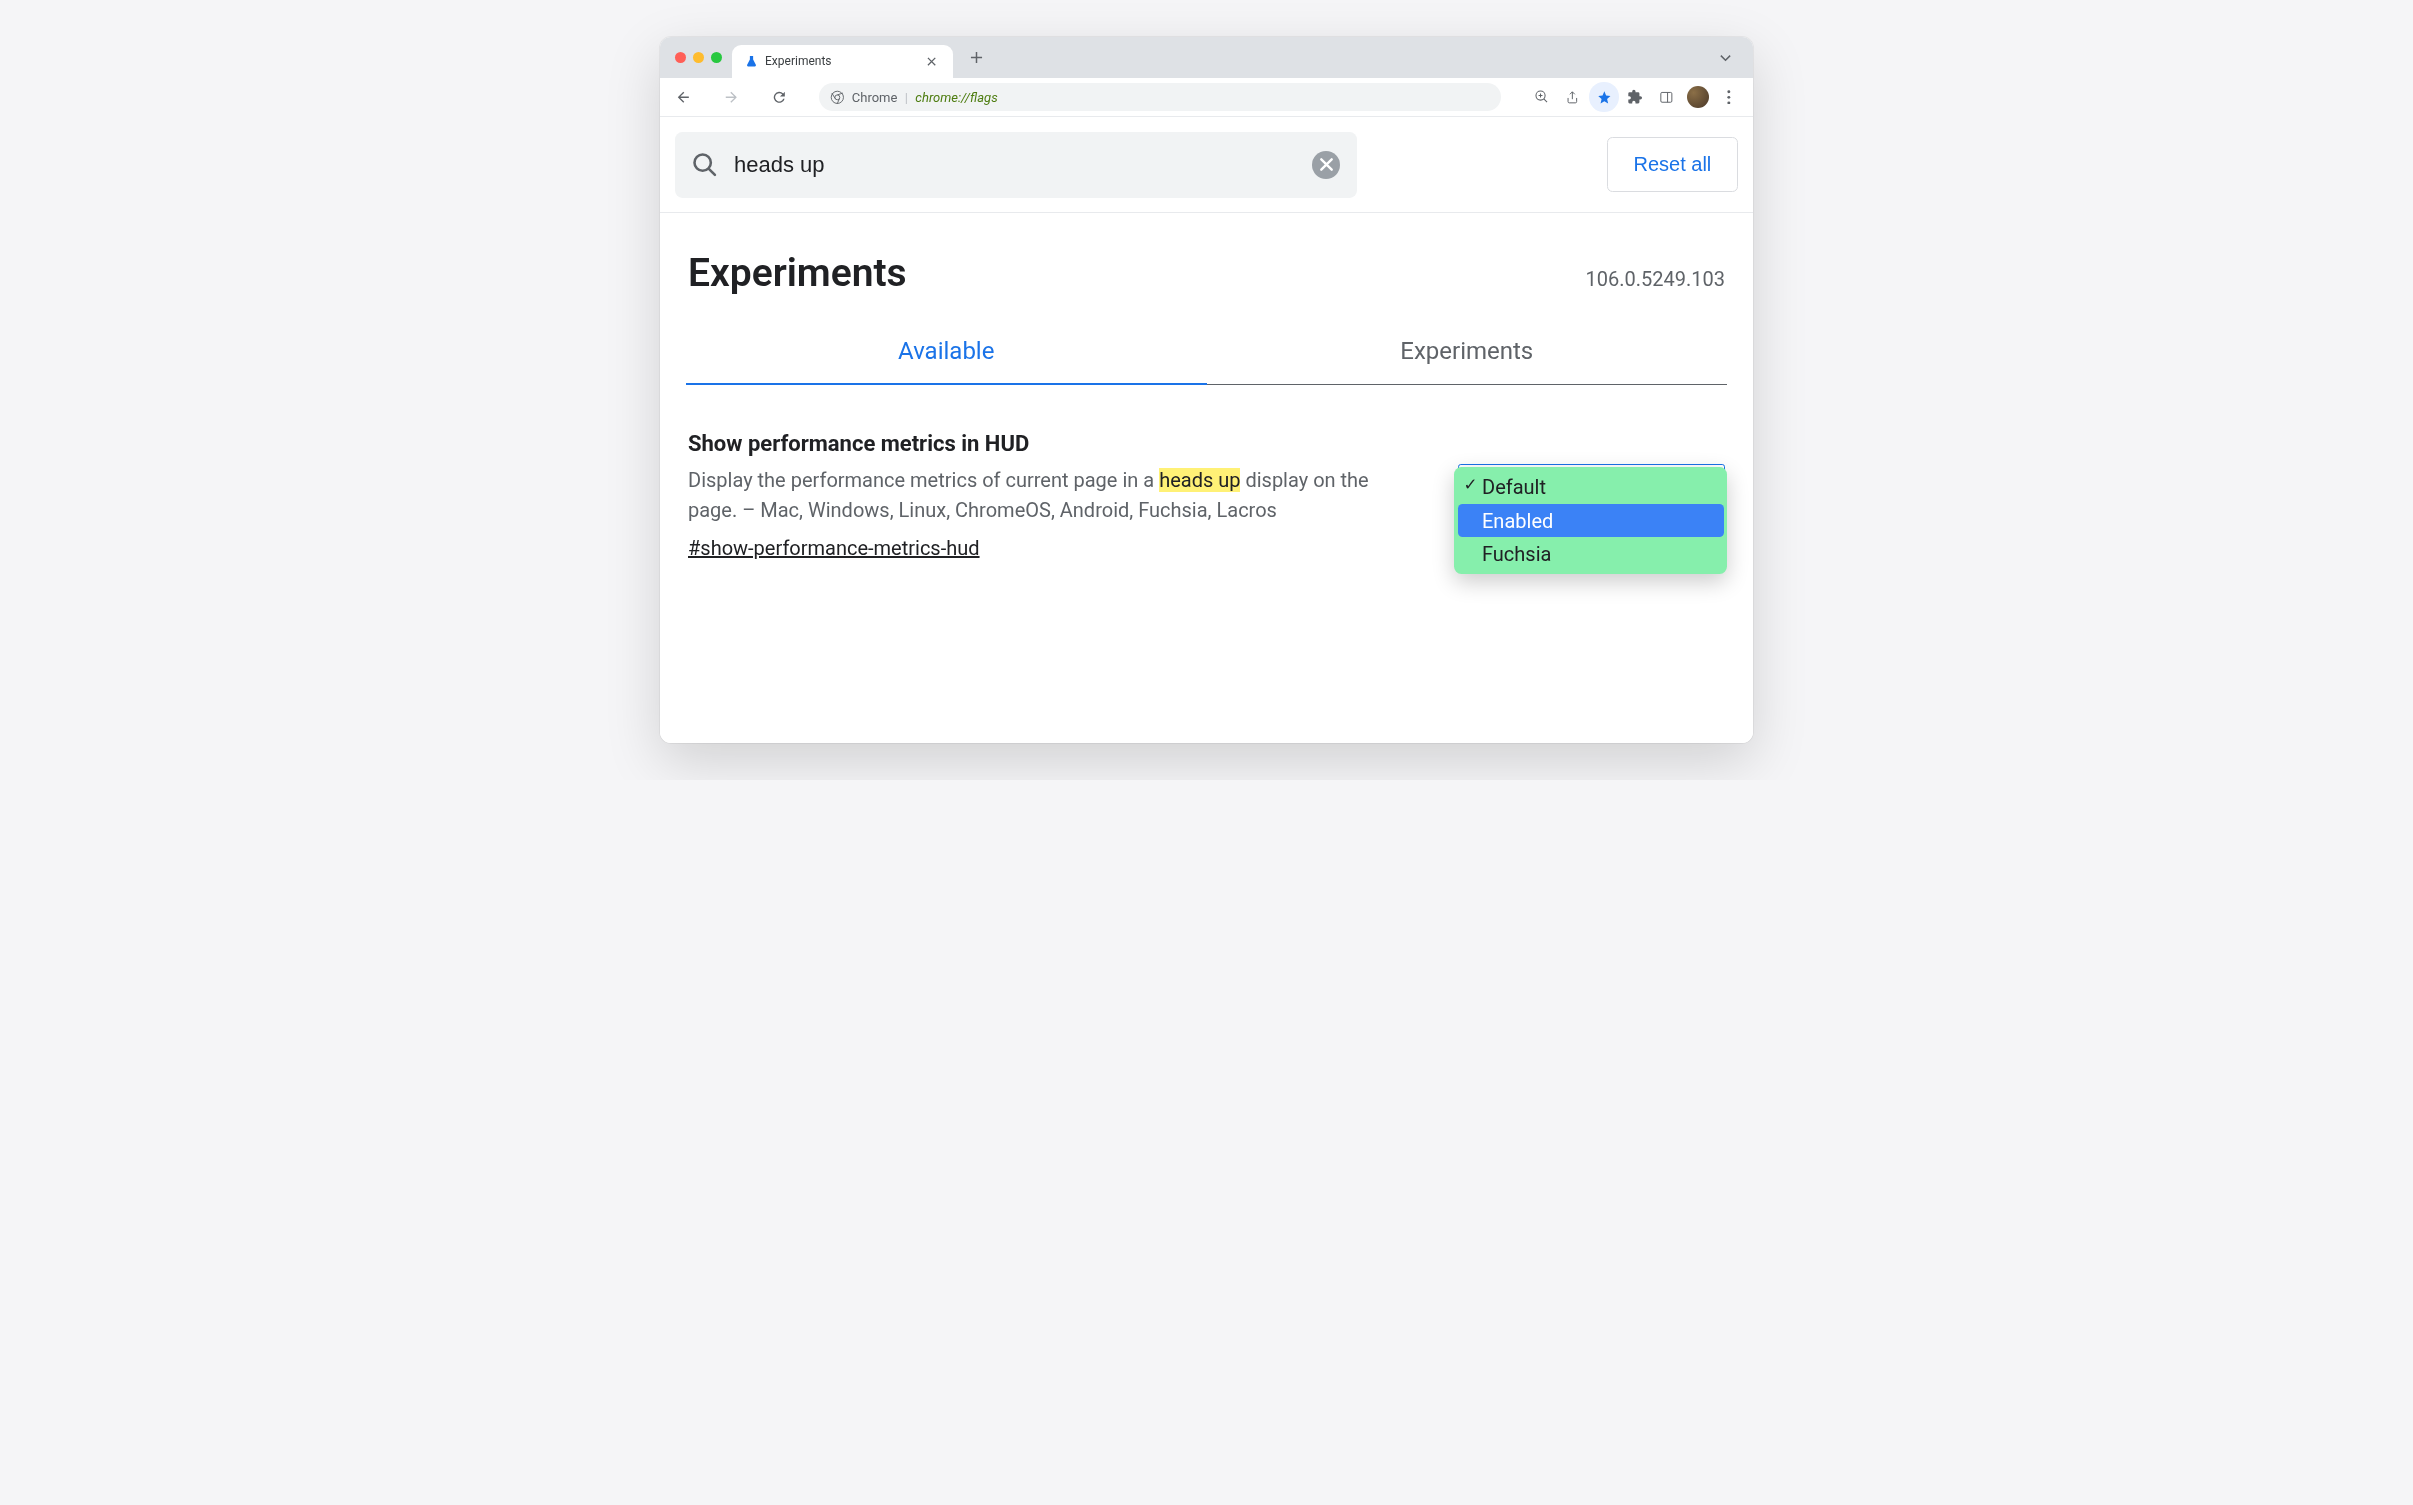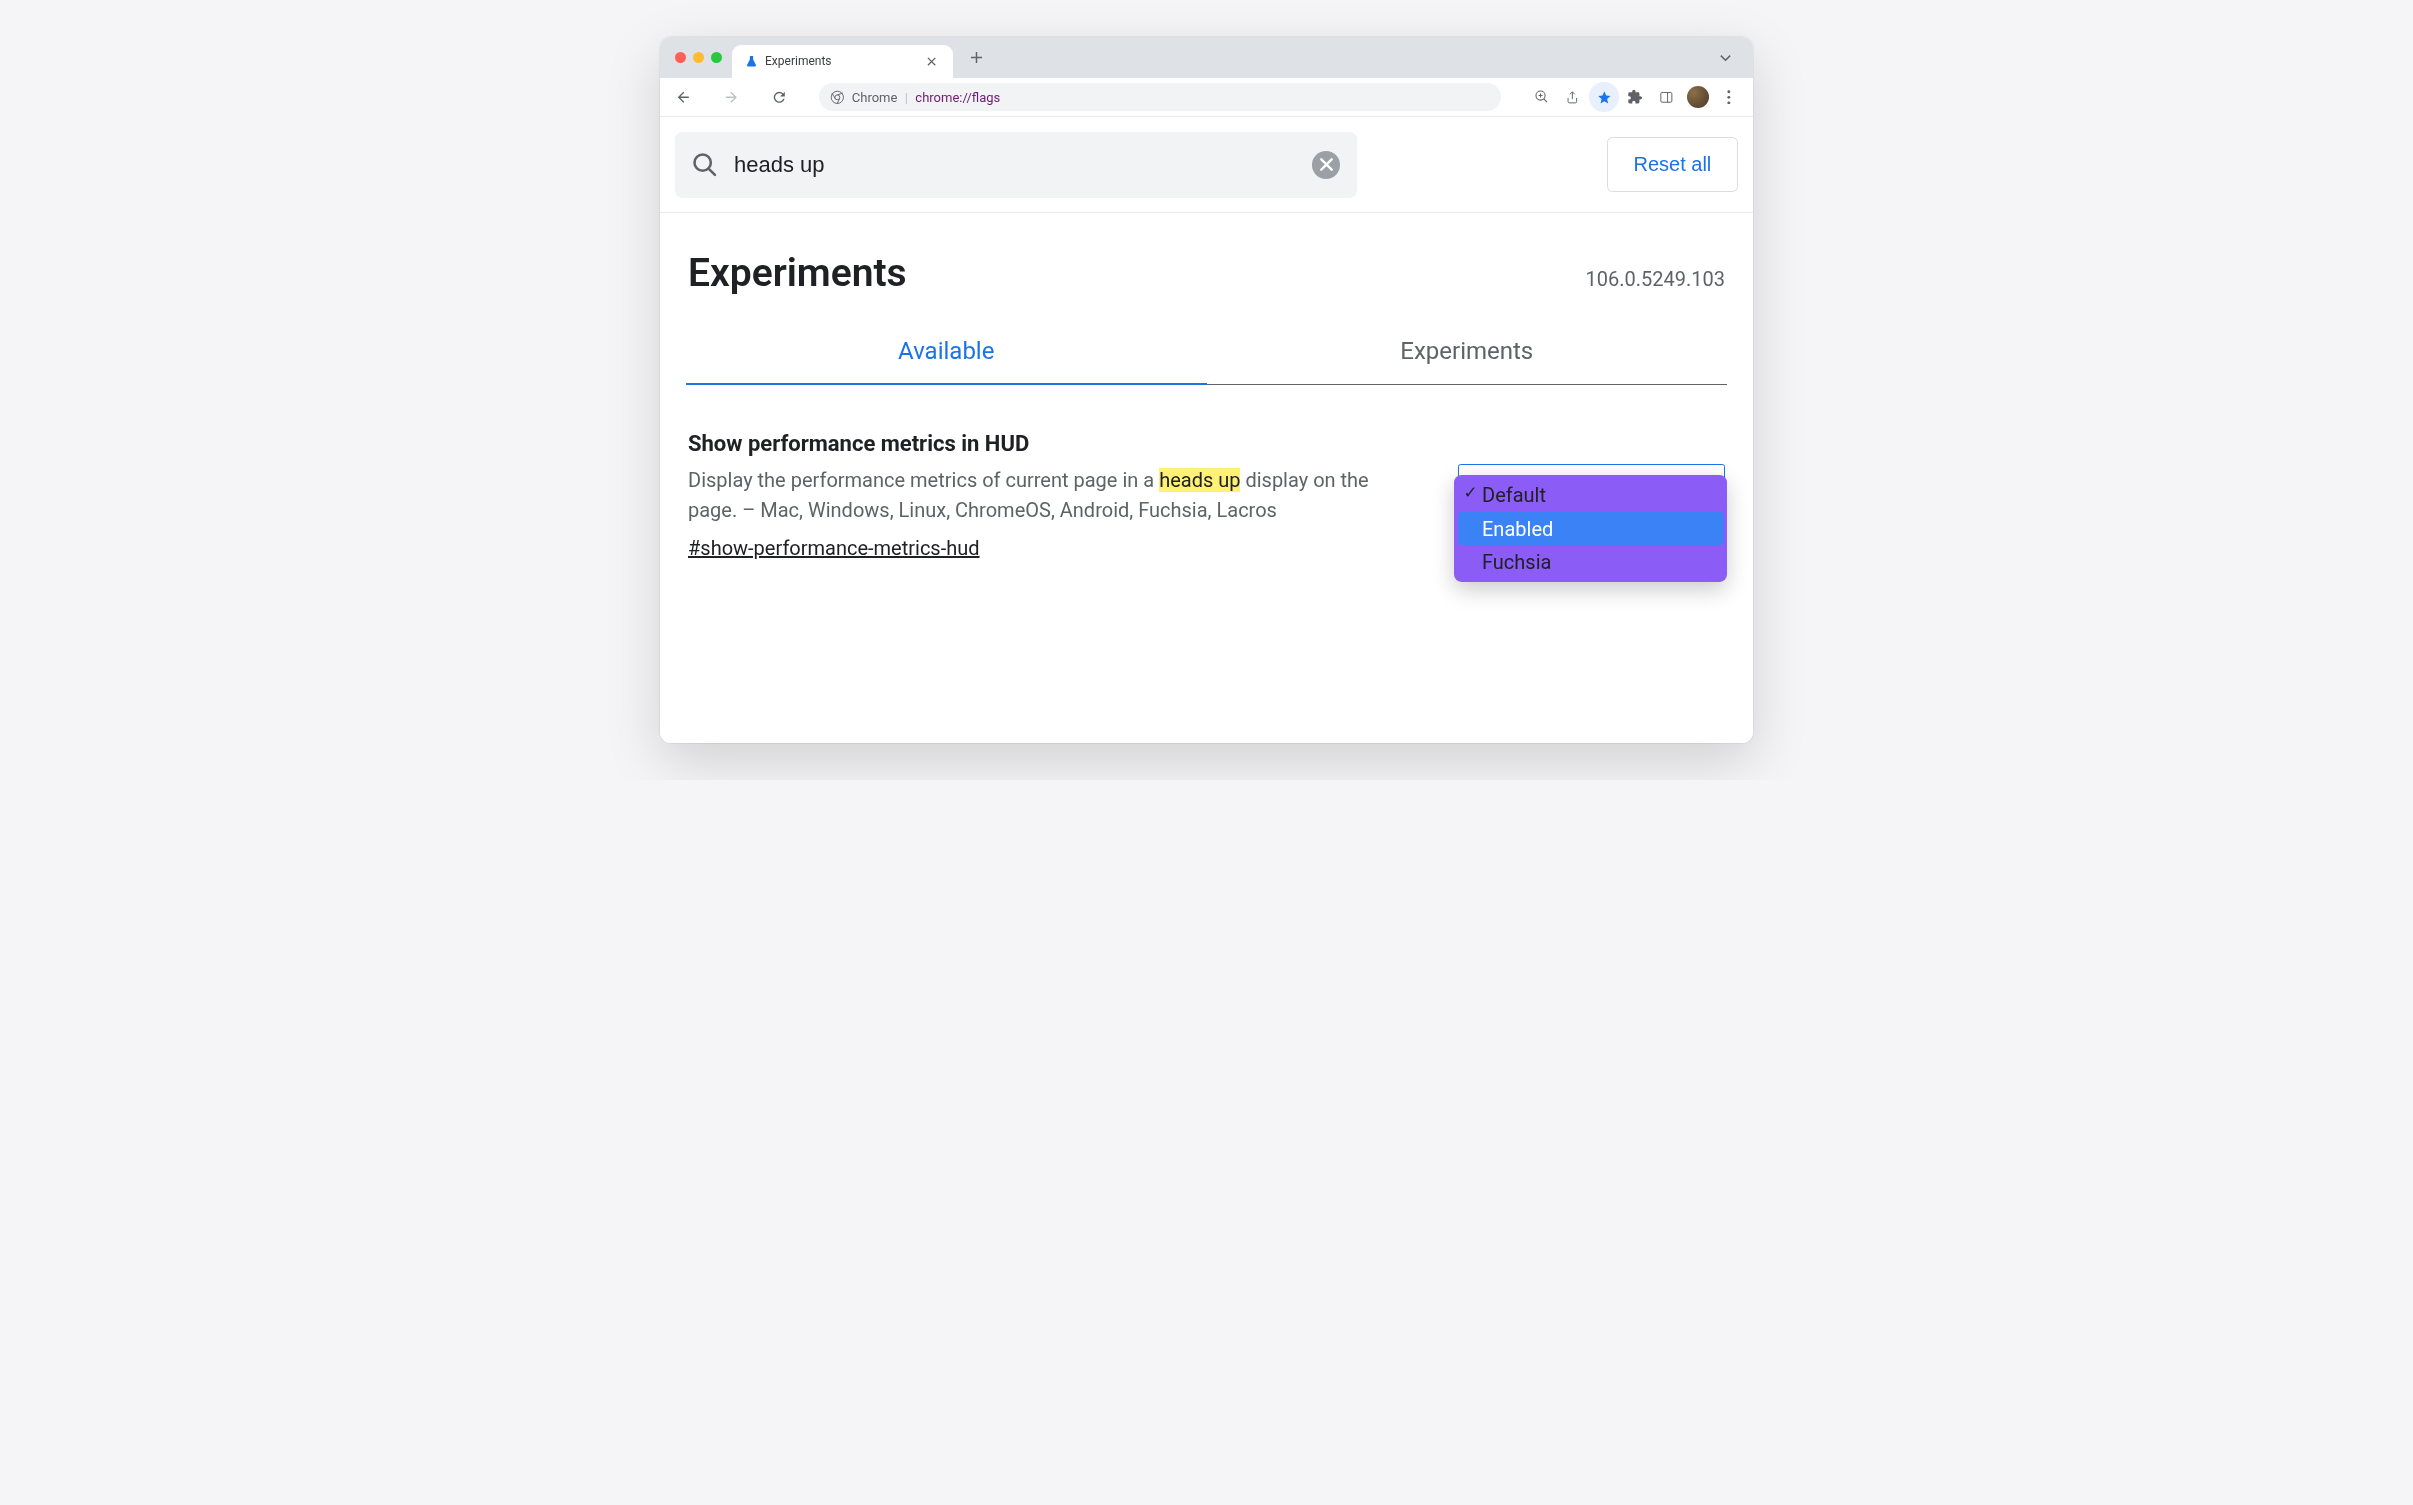--- a/index.html
+++ b/index.html
@@ -119,7 +119,7 @@
     .omnibox .divider {
       color: #bdc1c6;
     }
-    .omnibox .url-text { color: #701a75; }
+    .omnibox .url-text { color: #4d7c0f; font-style: italic; }
 
     .toolbar-right {
       display: flex;

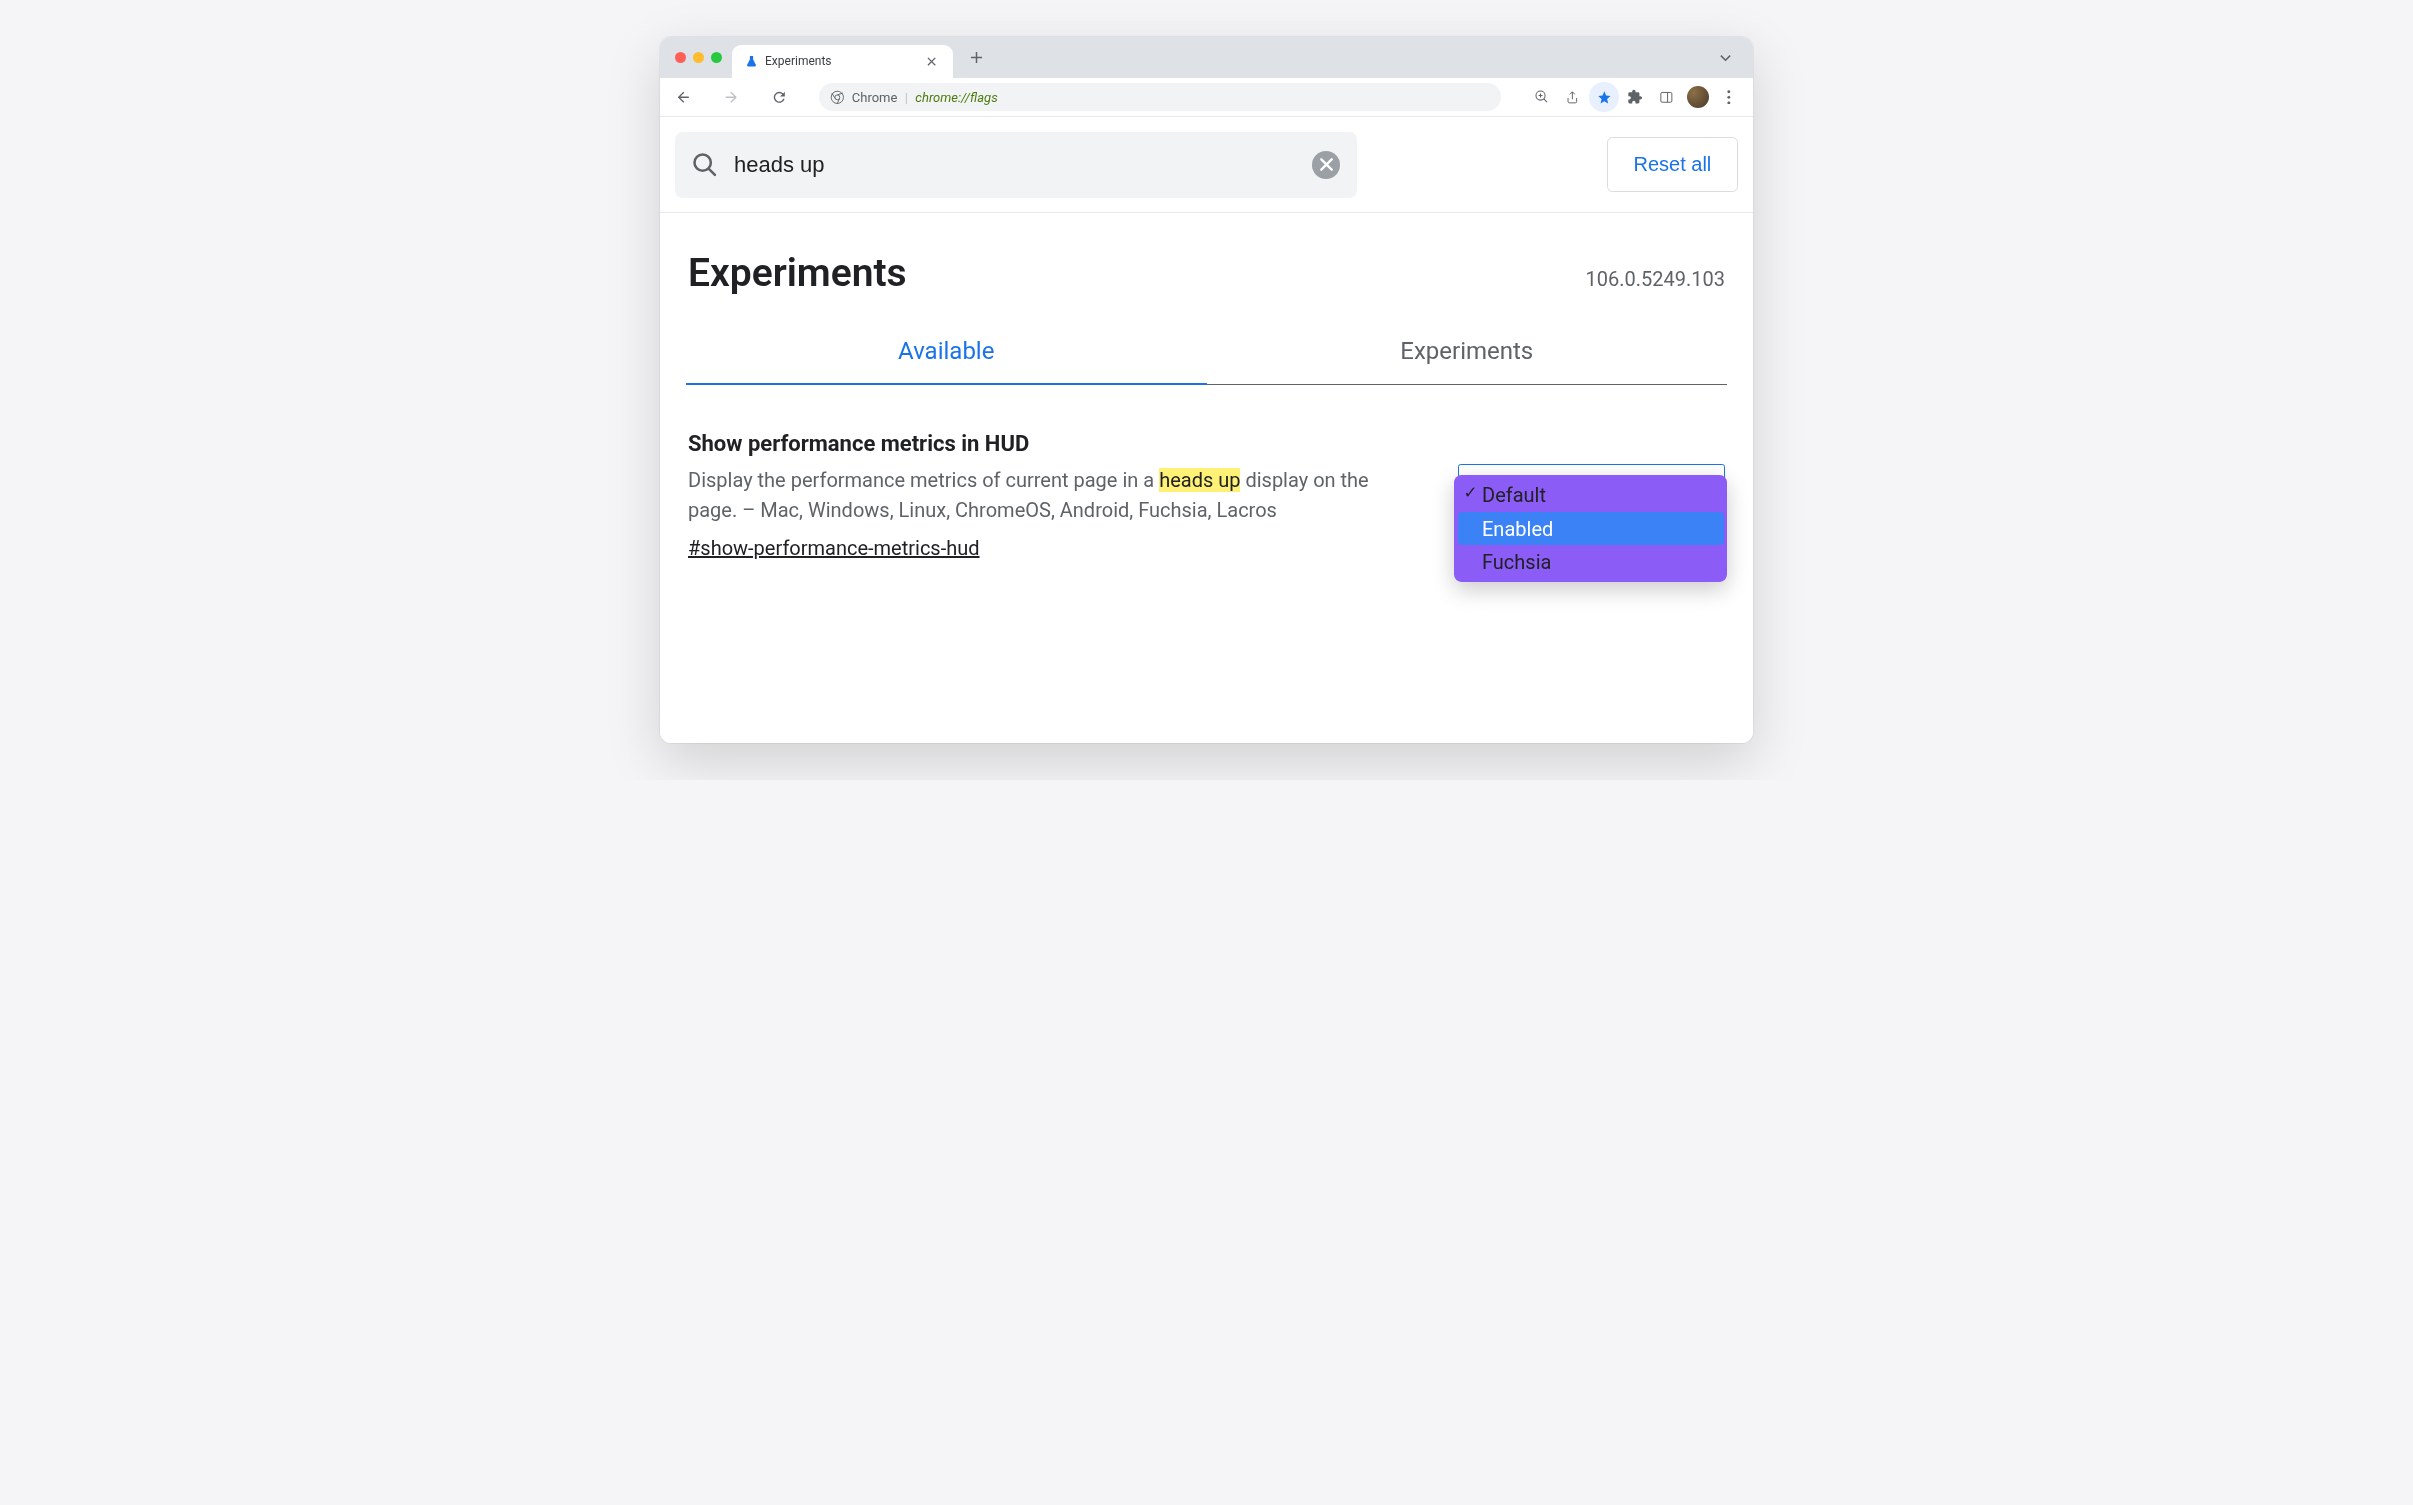--- a/index.html
+++ b/index.html
@@ -276,10 +276,10 @@
     }
     .dropdown {
       position: absolute;
-      top: 11px;
+      top: 3px;
       left: -3.7px;
       width: 273px;
-      background: #8b5cf6;
+      background: #86efac;
       border-radius: 7.4px;
       box-shadow: 0 7.4px 22px rgba(0,0,0,0.2);
       overflow: hidden;

